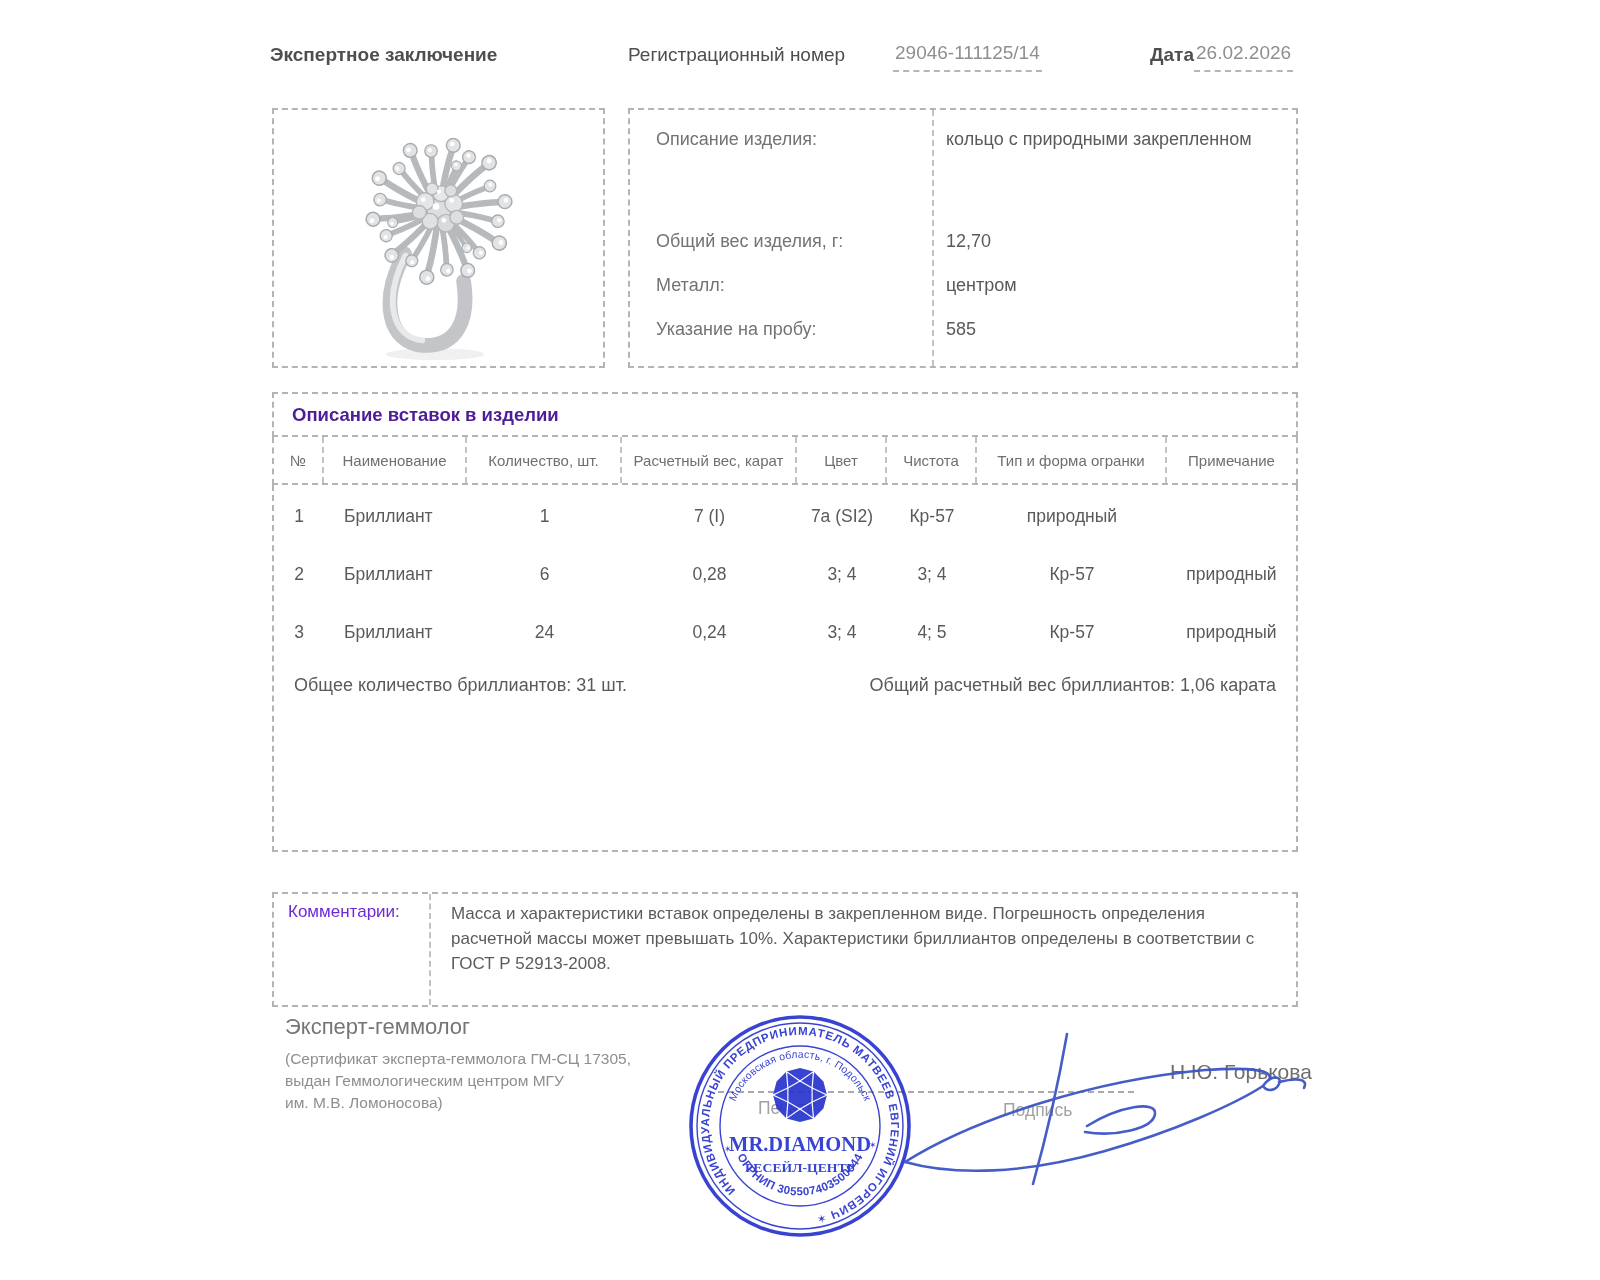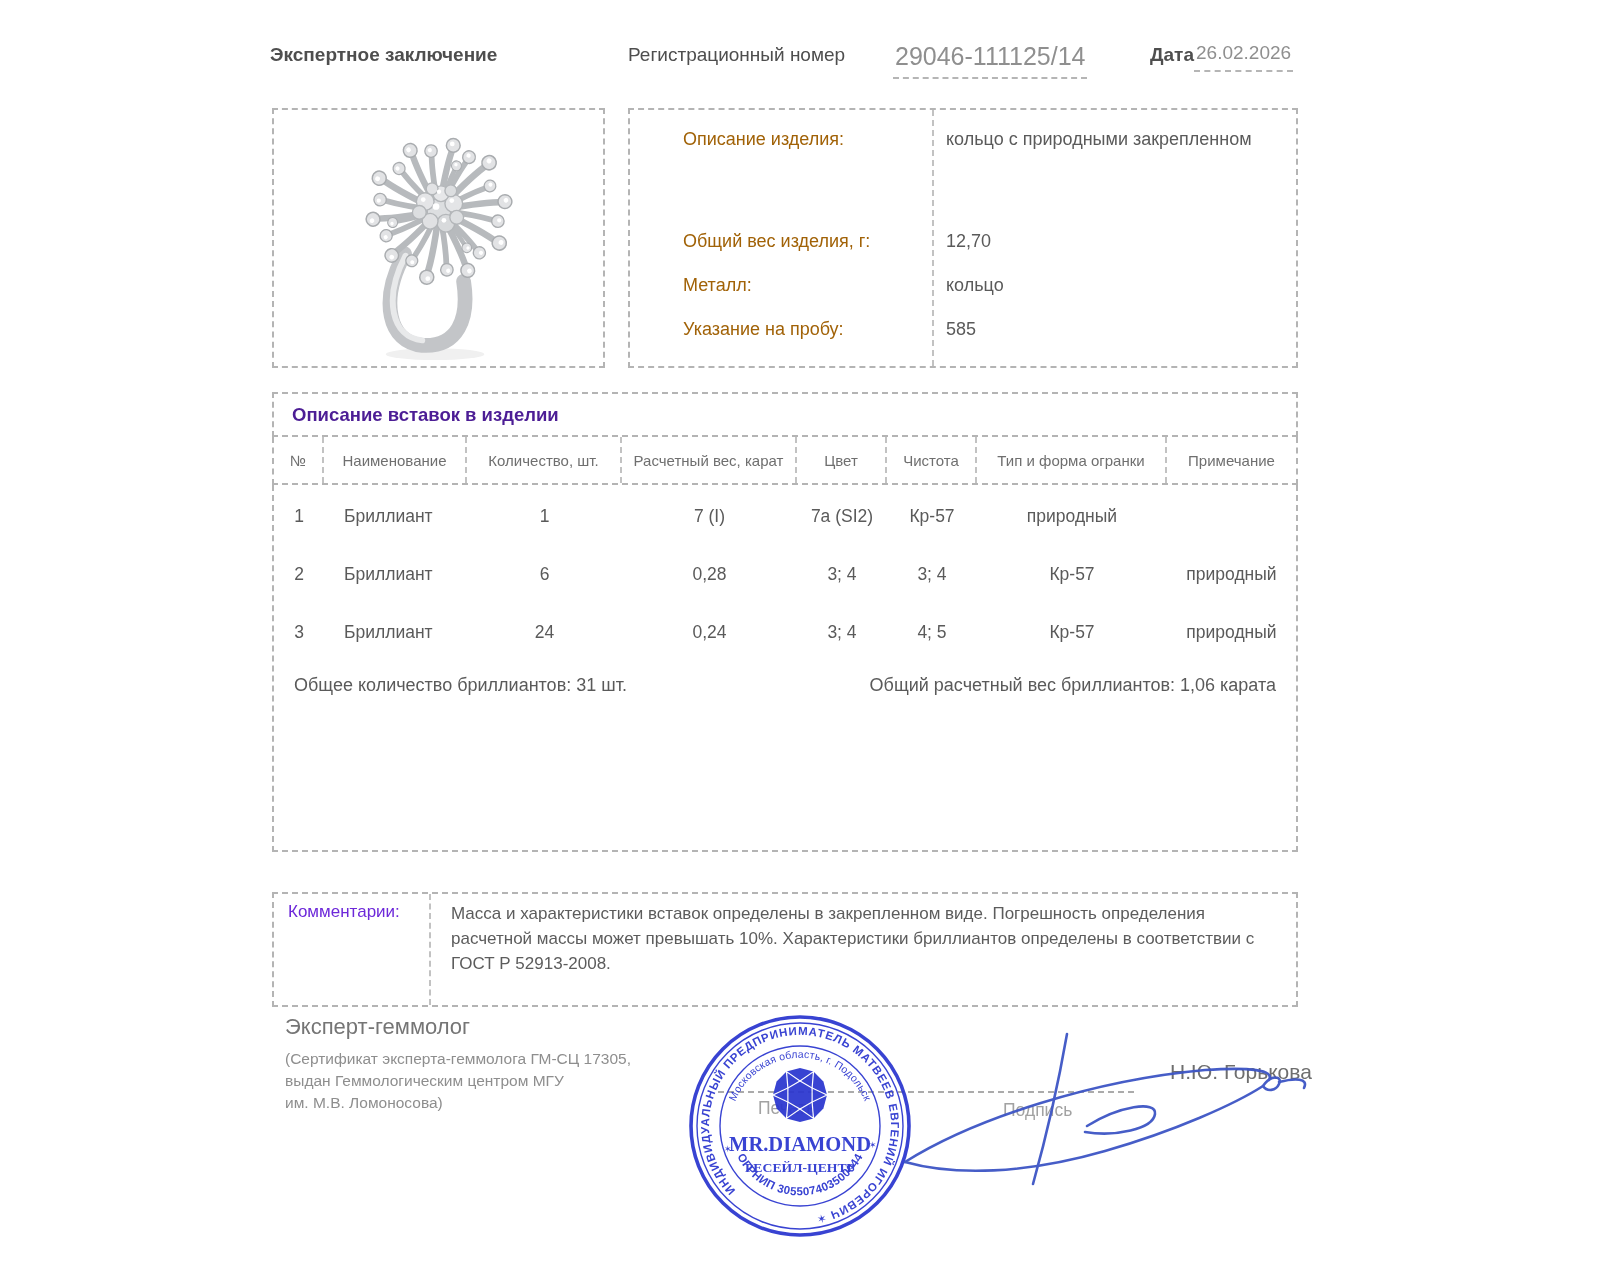--- a/index.html
+++ b/index.html
@@ -15,7 +15,7 @@
   
   .doc-title   { left:270px; top:44px; font-size:19px; font-weight:bold; color:#4e4e4e; }
   .reg-label   { left:628px; top:44px; font-size:19px; font-weight:normal; color:#4e4e4e; }
-  .reg-value   { left:893px; top:42px; font-size:25px; color:#8f8f8f;
+  .reg-value   { left:893px; top:42px; font-size:19px; color:#8f8f8f;
                  border-bottom:2px dashed #b5b5b5; padding:0 2px 6px 2px; }
   .date-label  { left:1150px; top:44px; font-size:19px; font-weight:bold; color:#4e4e4e; }
   .date-value  { left:1194px; top:42px; font-size:19px; color:#8f8f8f;

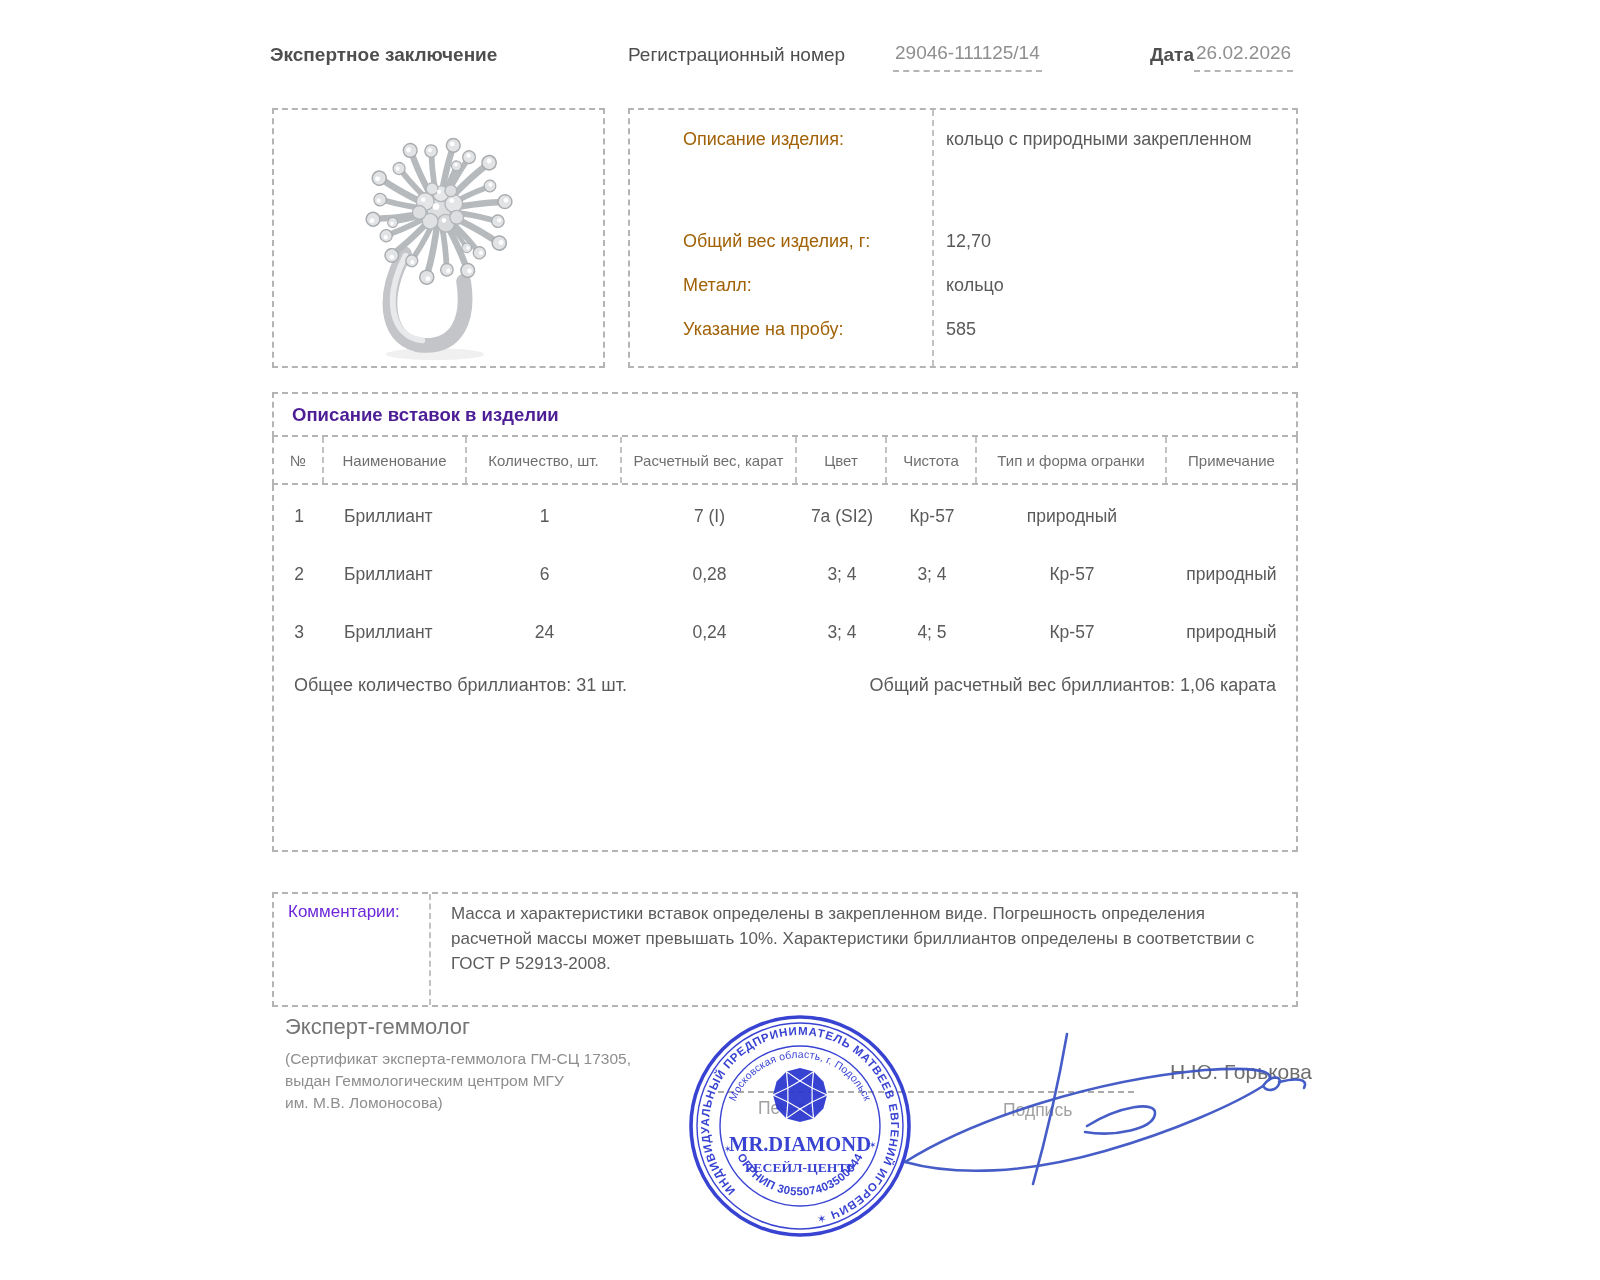--- a/index.html
+++ b/index.html
@@ -30,7 +30,7 @@
   .desc-box { left:628px; top:108px; width:670px; height:260px; }
   .desc-divider { position:absolute; left:302px; top:0; bottom:0; border-left:2px dashed #c2c2c2; }
   .desc-row { position:absolute; left:0; right:0; height:27px; font-size:18px; line-height:27px; }
-  .desc-row .lbl { position:absolute; left:26px; color:#a16207;margin-left:27px; }
+  .desc-row .lbl { position:absolute; left:26px; color:#737373; }
   .desc-row .val { position:absolute; left:316px; color:#5a5a5a; }
   .dr1 { top:16px; } .dr2 { top:118px; } .dr3 { top:162px; } .dr4 { top:206px; }
 

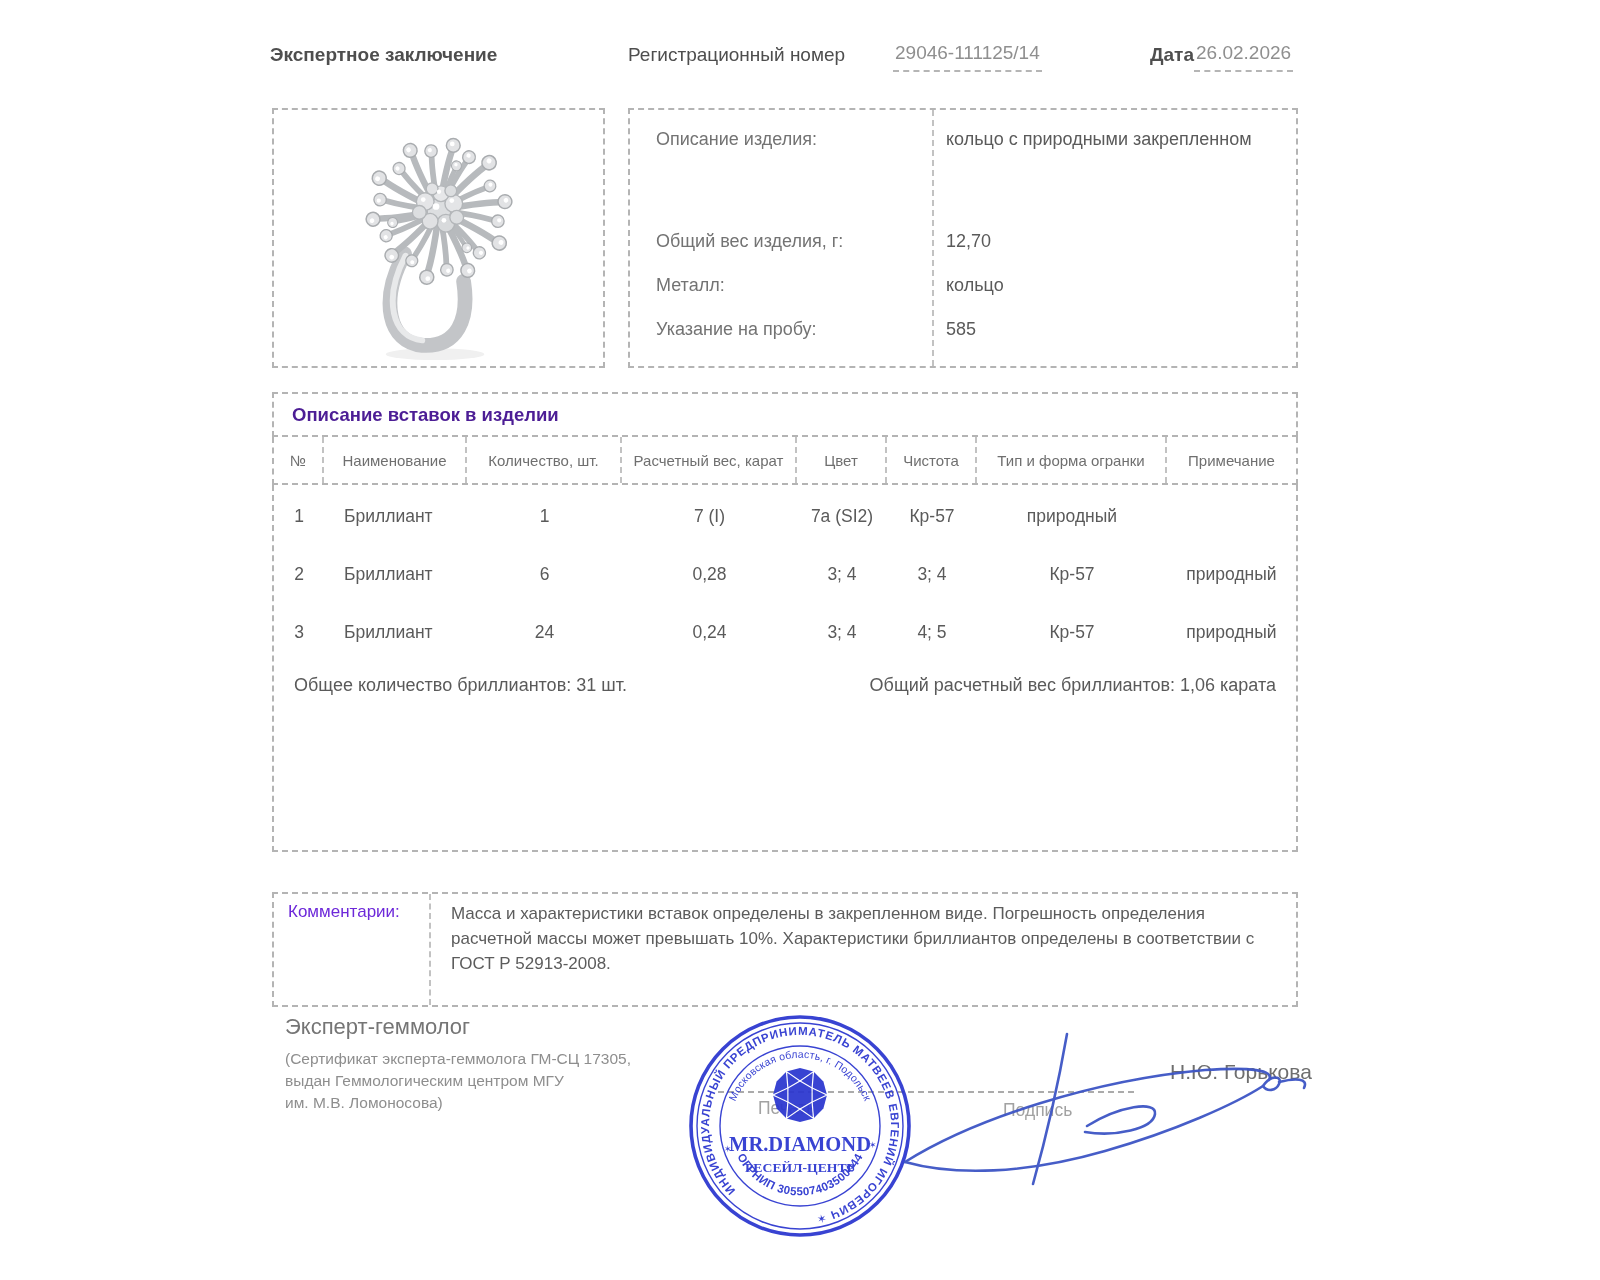--- a/index.html
+++ b/index.html
@@ -147,7 +147,7 @@
   </div>
   <div class="desc-row dr3">
     <span class="lbl nowrap">Металл:</span>
-    <span class="val nowrap">кольцо</span>
+    <span class="val nowrap">центром</span>
   </div>
   <div class="desc-row dr4">
     <span class="lbl nowrap">Указание на пробу:</span>

